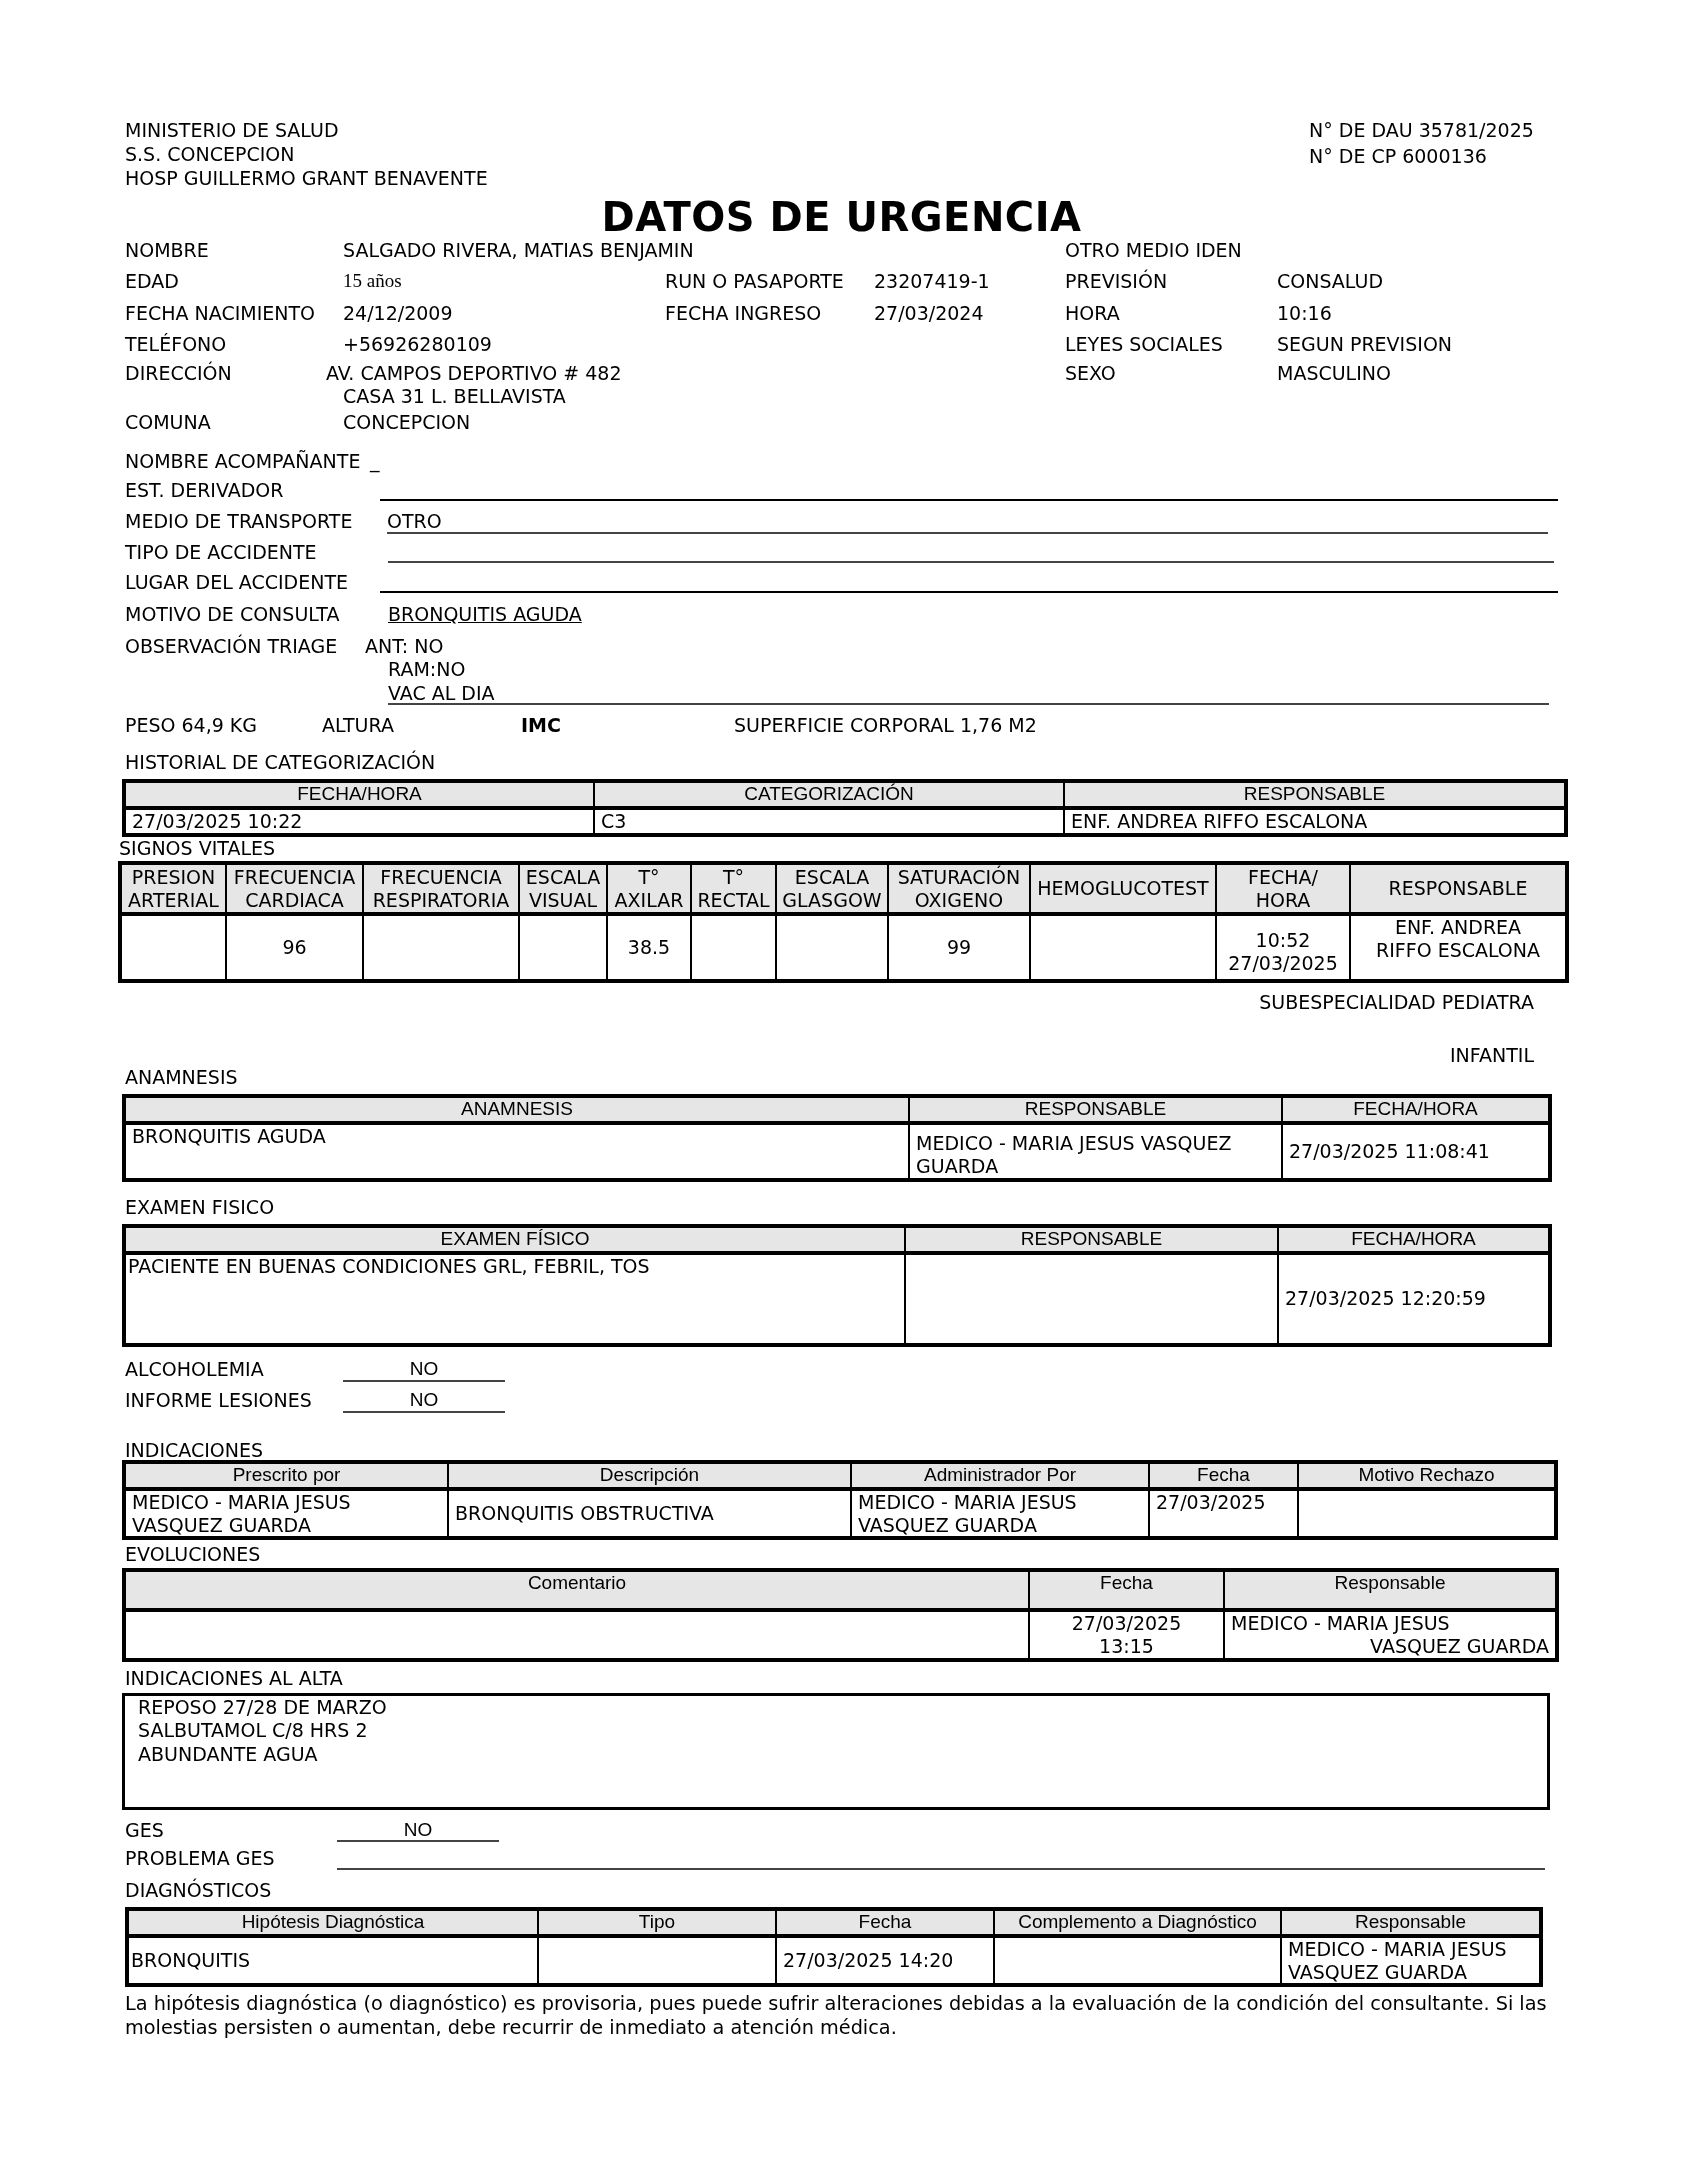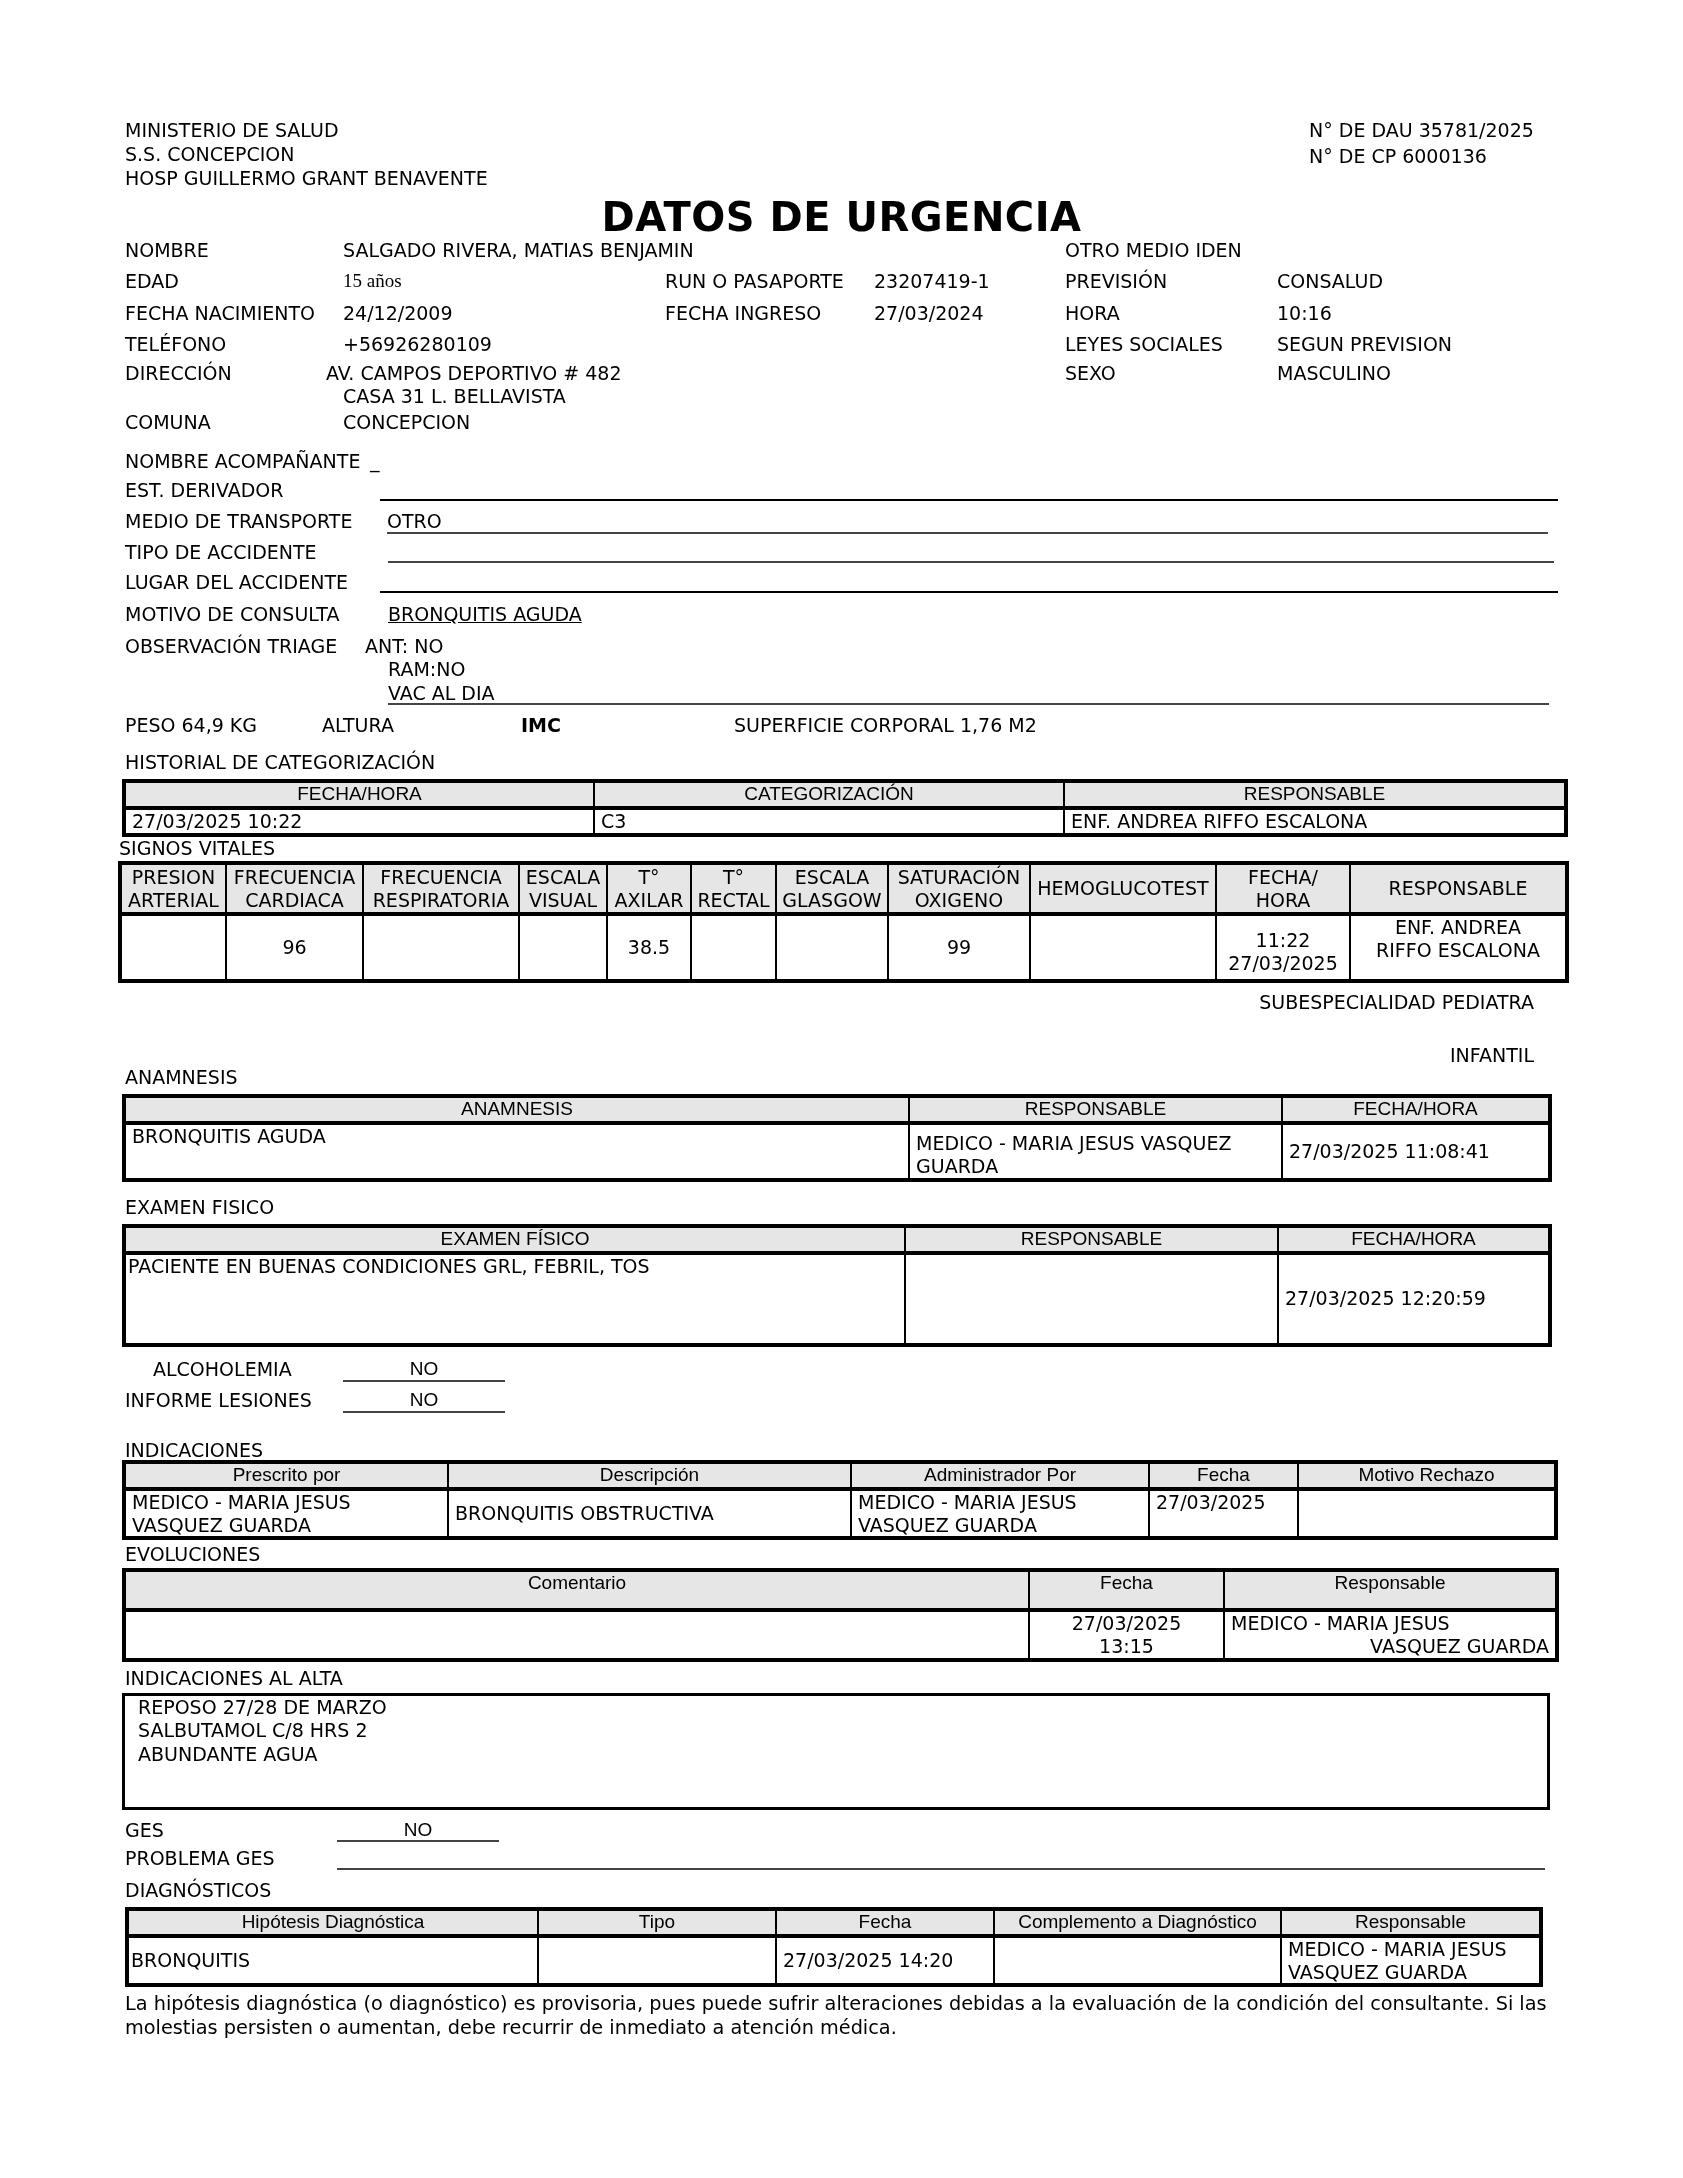--- a/index.html
+++ b/index.html
@@ -151,7 +151,7 @@
     <td></td>
     <td>99</td>
     <td></td>
-    <td style="vertical-align:bottom;padding-bottom:4px;"><span>11:22</span><br><span>27/03/2025</span></td>
+    <td style="vertical-align:bottom;padding-bottom:4px;"><span>10:52</span><br><span>27/03/2025</span></td>
     <td style="vertical-align:top;"><span>ENF. ANDREA</span><br><span>RIFFO ESCALONA</span></td>
   </tr>
 </tbody>

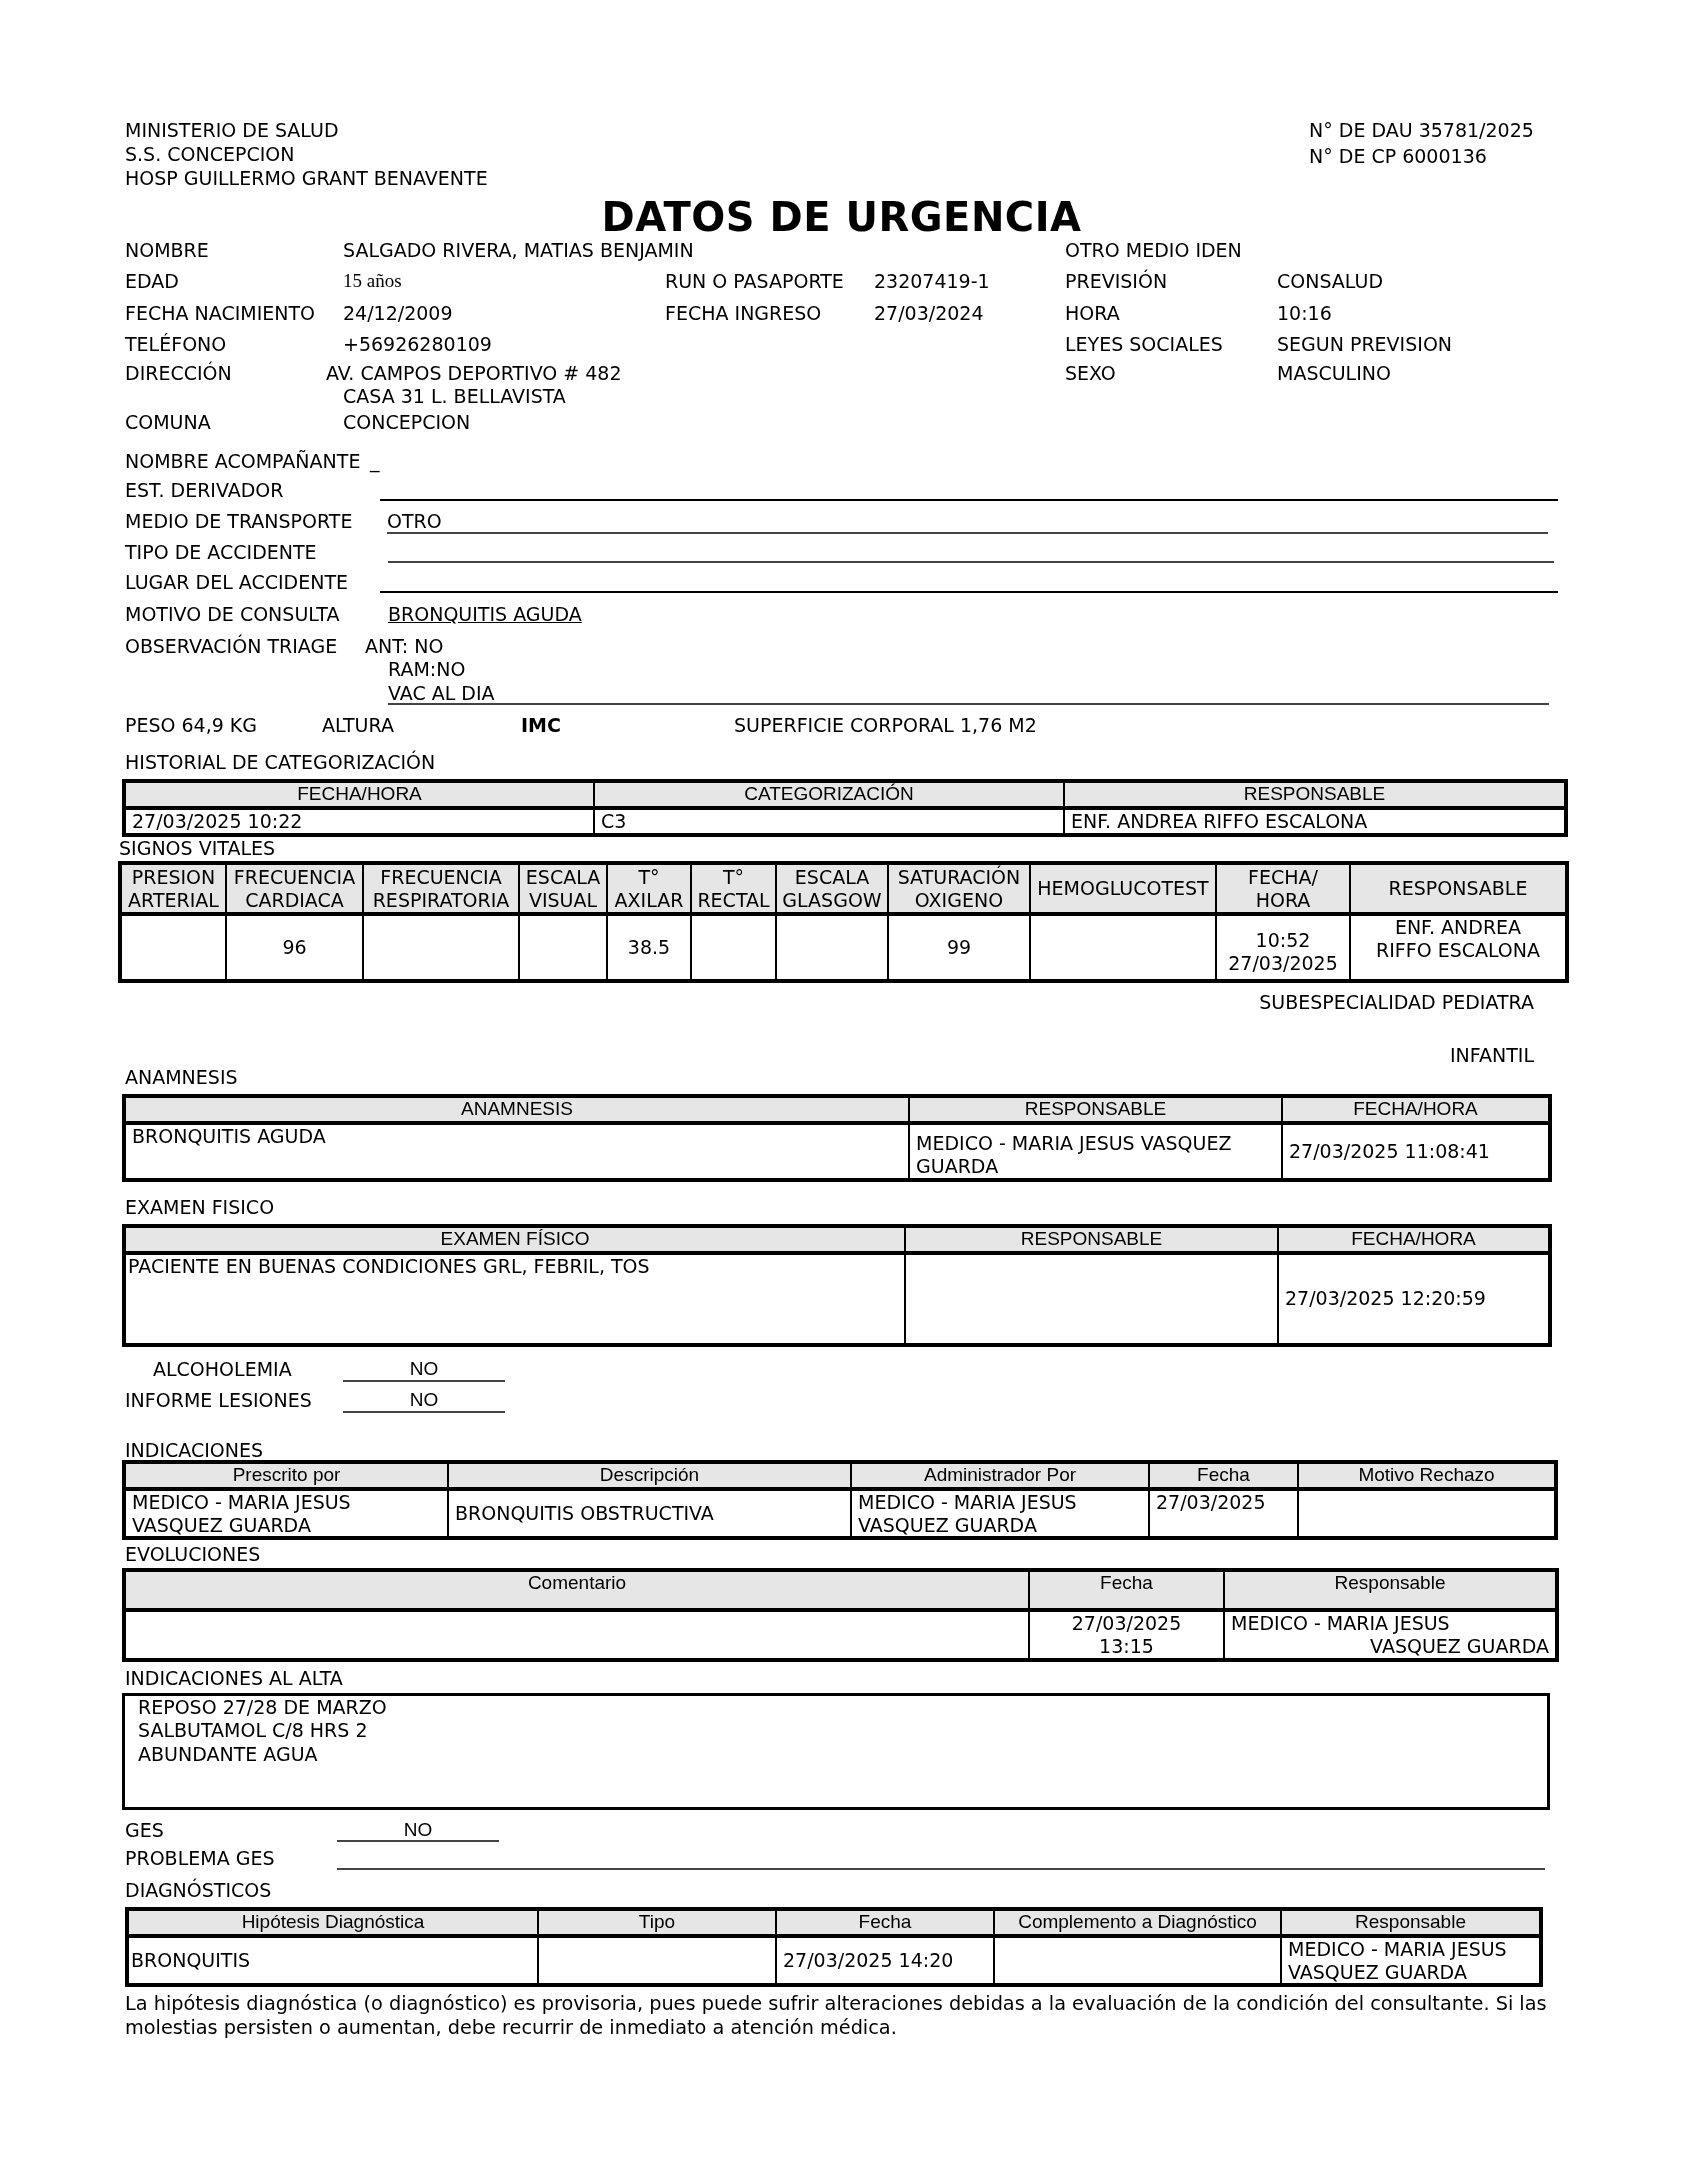--- a/index.html
+++ b/index.html
@@ -202,7 +202,7 @@
 </tbody>
   </table>
 
-<div class="abs" style="left:125px;top:1358px;margin-left:28px;">ALCOHOLEMIA</div>
+<div class="abs" style="left:125px;top:1358px;">ALCOHOLEMIA</div>
 <div class="abs" style="left:343px;top:1358px;width:162px;text-align:center;font-family:'Liberation Sans',sans-serif;">NO</div>
 <div class="uline g" style="left:343px;top:1380px;width:162px;"></div>
 <div class="abs" style="left:125px;top:1389px;">INFORME LESIONES</div>

